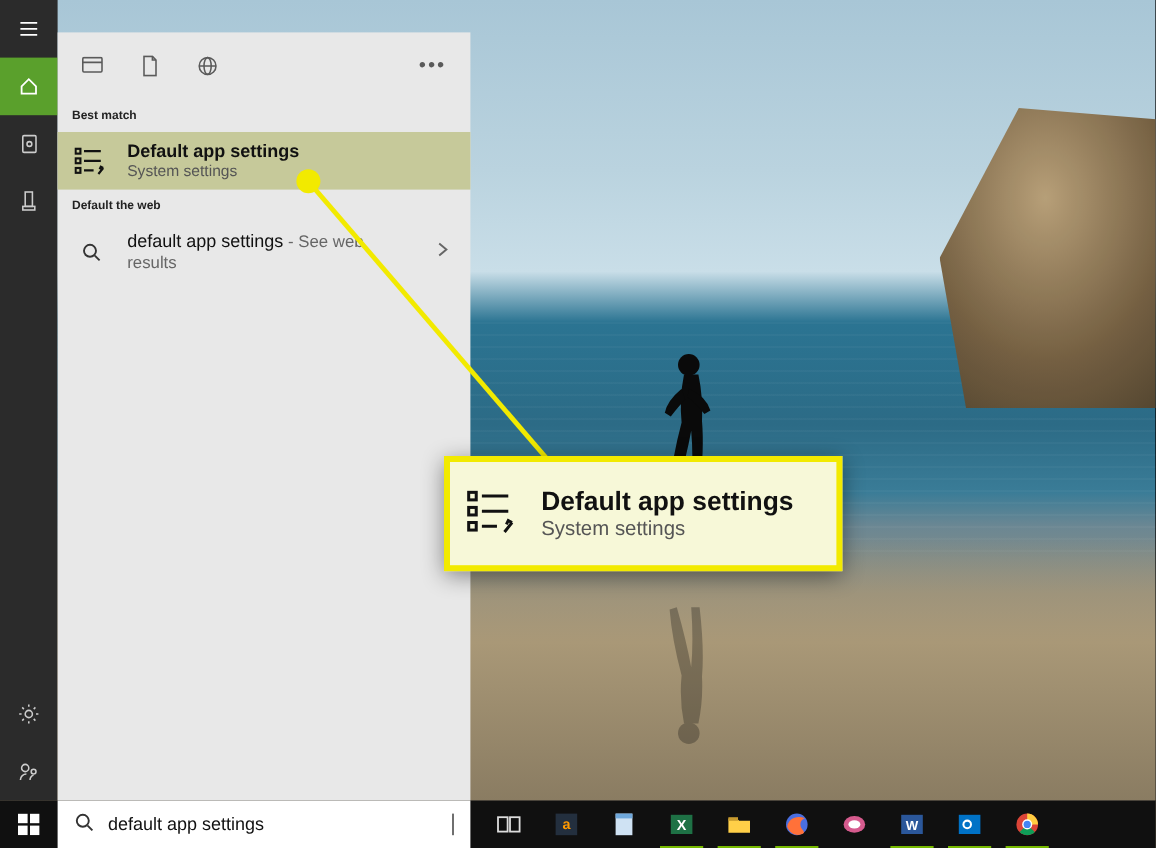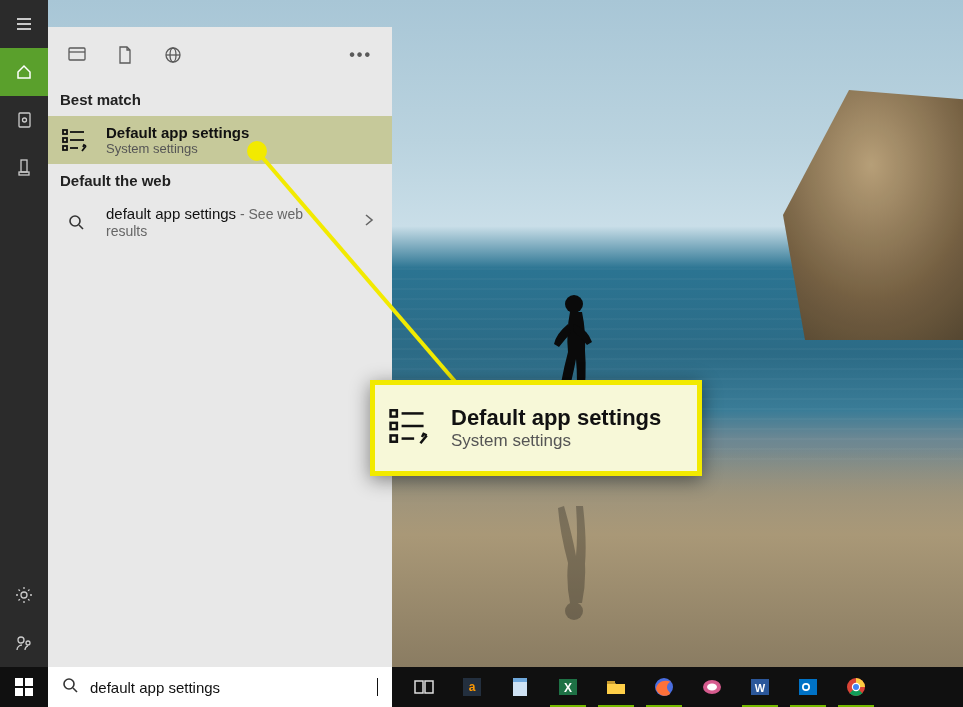--- a/index.html
+++ b/index.html
@@ -64,7 +64,7 @@
   .panel-toolbar .tab-icon { color:#5a5a5a; display:flex; align-items:center; }
   .panel-toolbar .more { margin-left:auto; color:#5a5a5a; letter-spacing:2px; font-weight:700;}
   .section-header {
-    font-size:15px; font-weight:600; color:#222; padding:8px 12px 8px 12px;
+    font-size:10px; font-weight:600; color:#222; padding:8px 12px 8px 12px;
   }
   .result-item {
     display:flex; align-items:center; gap:14px; padding:8px 12px;

